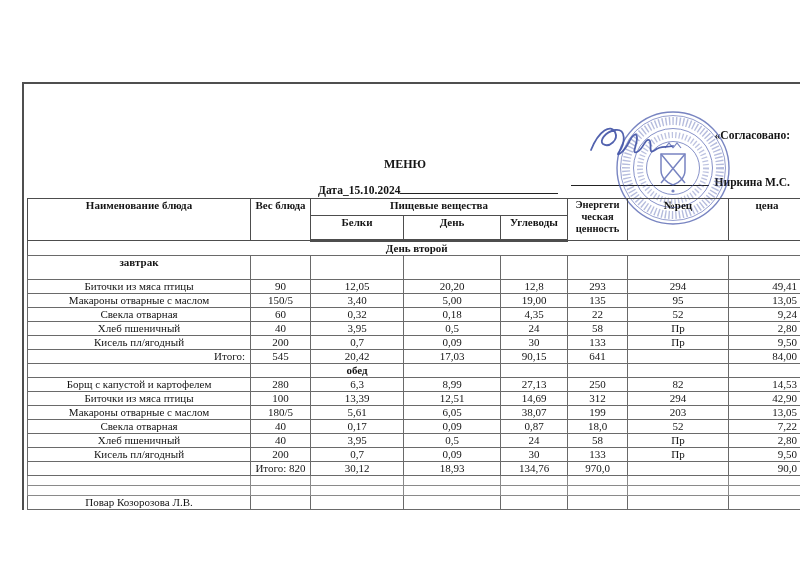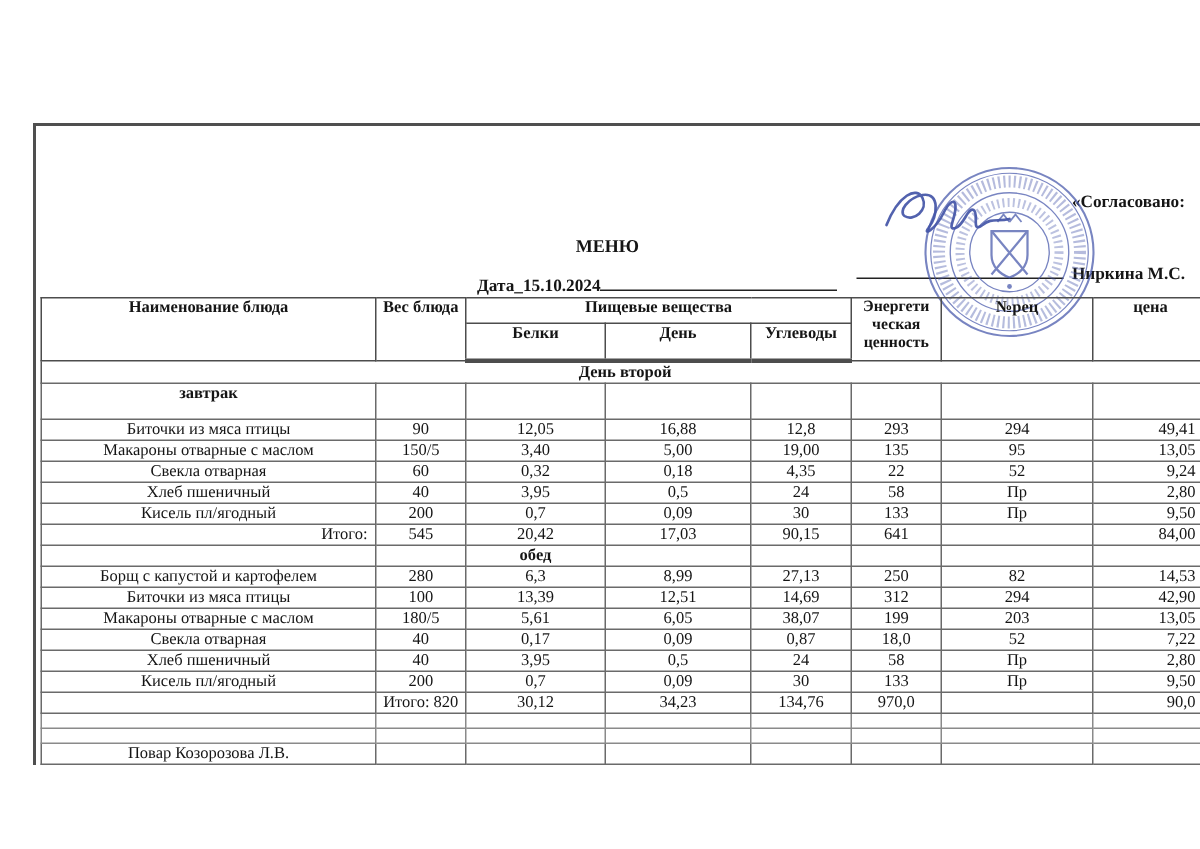--- a/index.html
+++ b/index.html
@@ -144,7 +144,7 @@
         <td>Биточки из мяса птицы</td>
         <td>90</td>
         <td>12,05</td>
-        <td>16,88</td>
+        <td>20,20</td>
         <td>12,8</td>
         <td>293</td>
         <td>294</td>

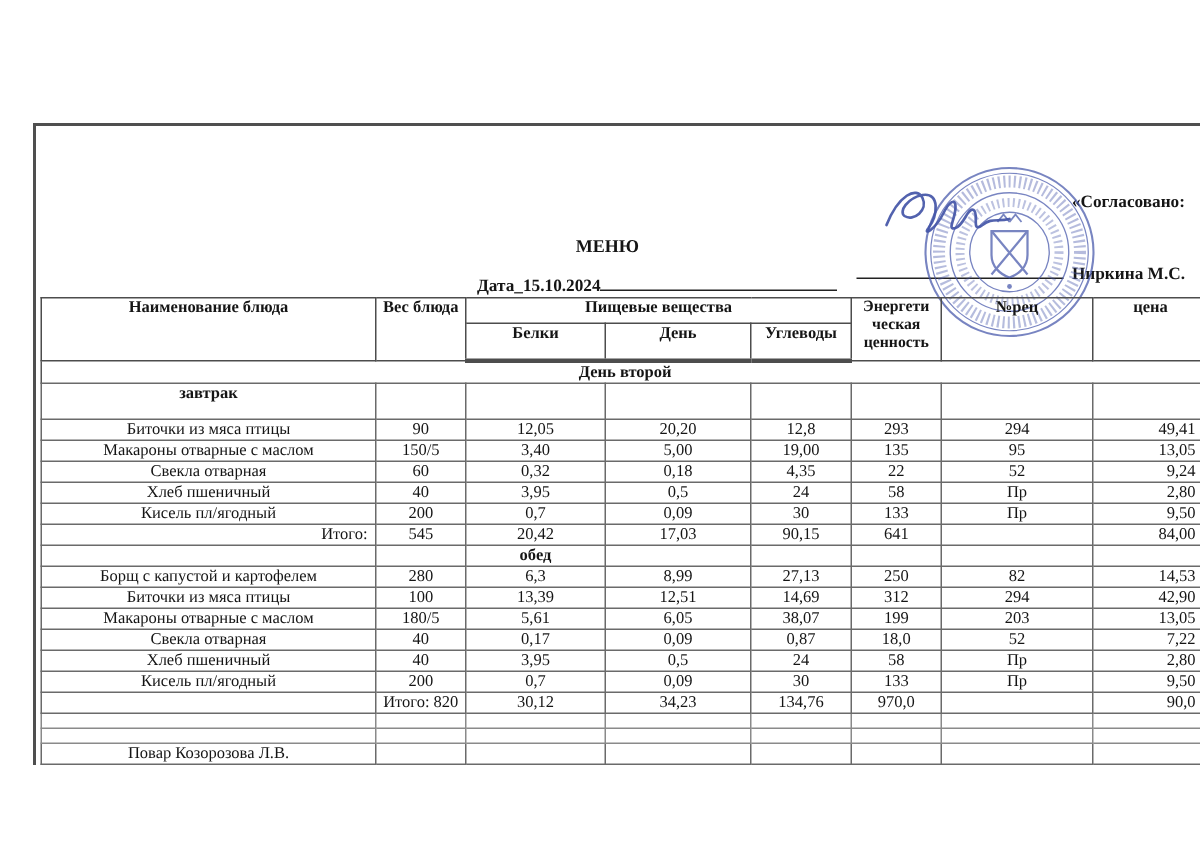--- a/index.html
+++ b/index.html
@@ -274,7 +274,7 @@
         <td></td>
         <td>Итого: 820</td>
         <td>30,12</td>
-        <td>34,23</td>
+        <td>18,93</td>
         <td>134,76</td>
         <td>970,0</td>
         <td></td>

